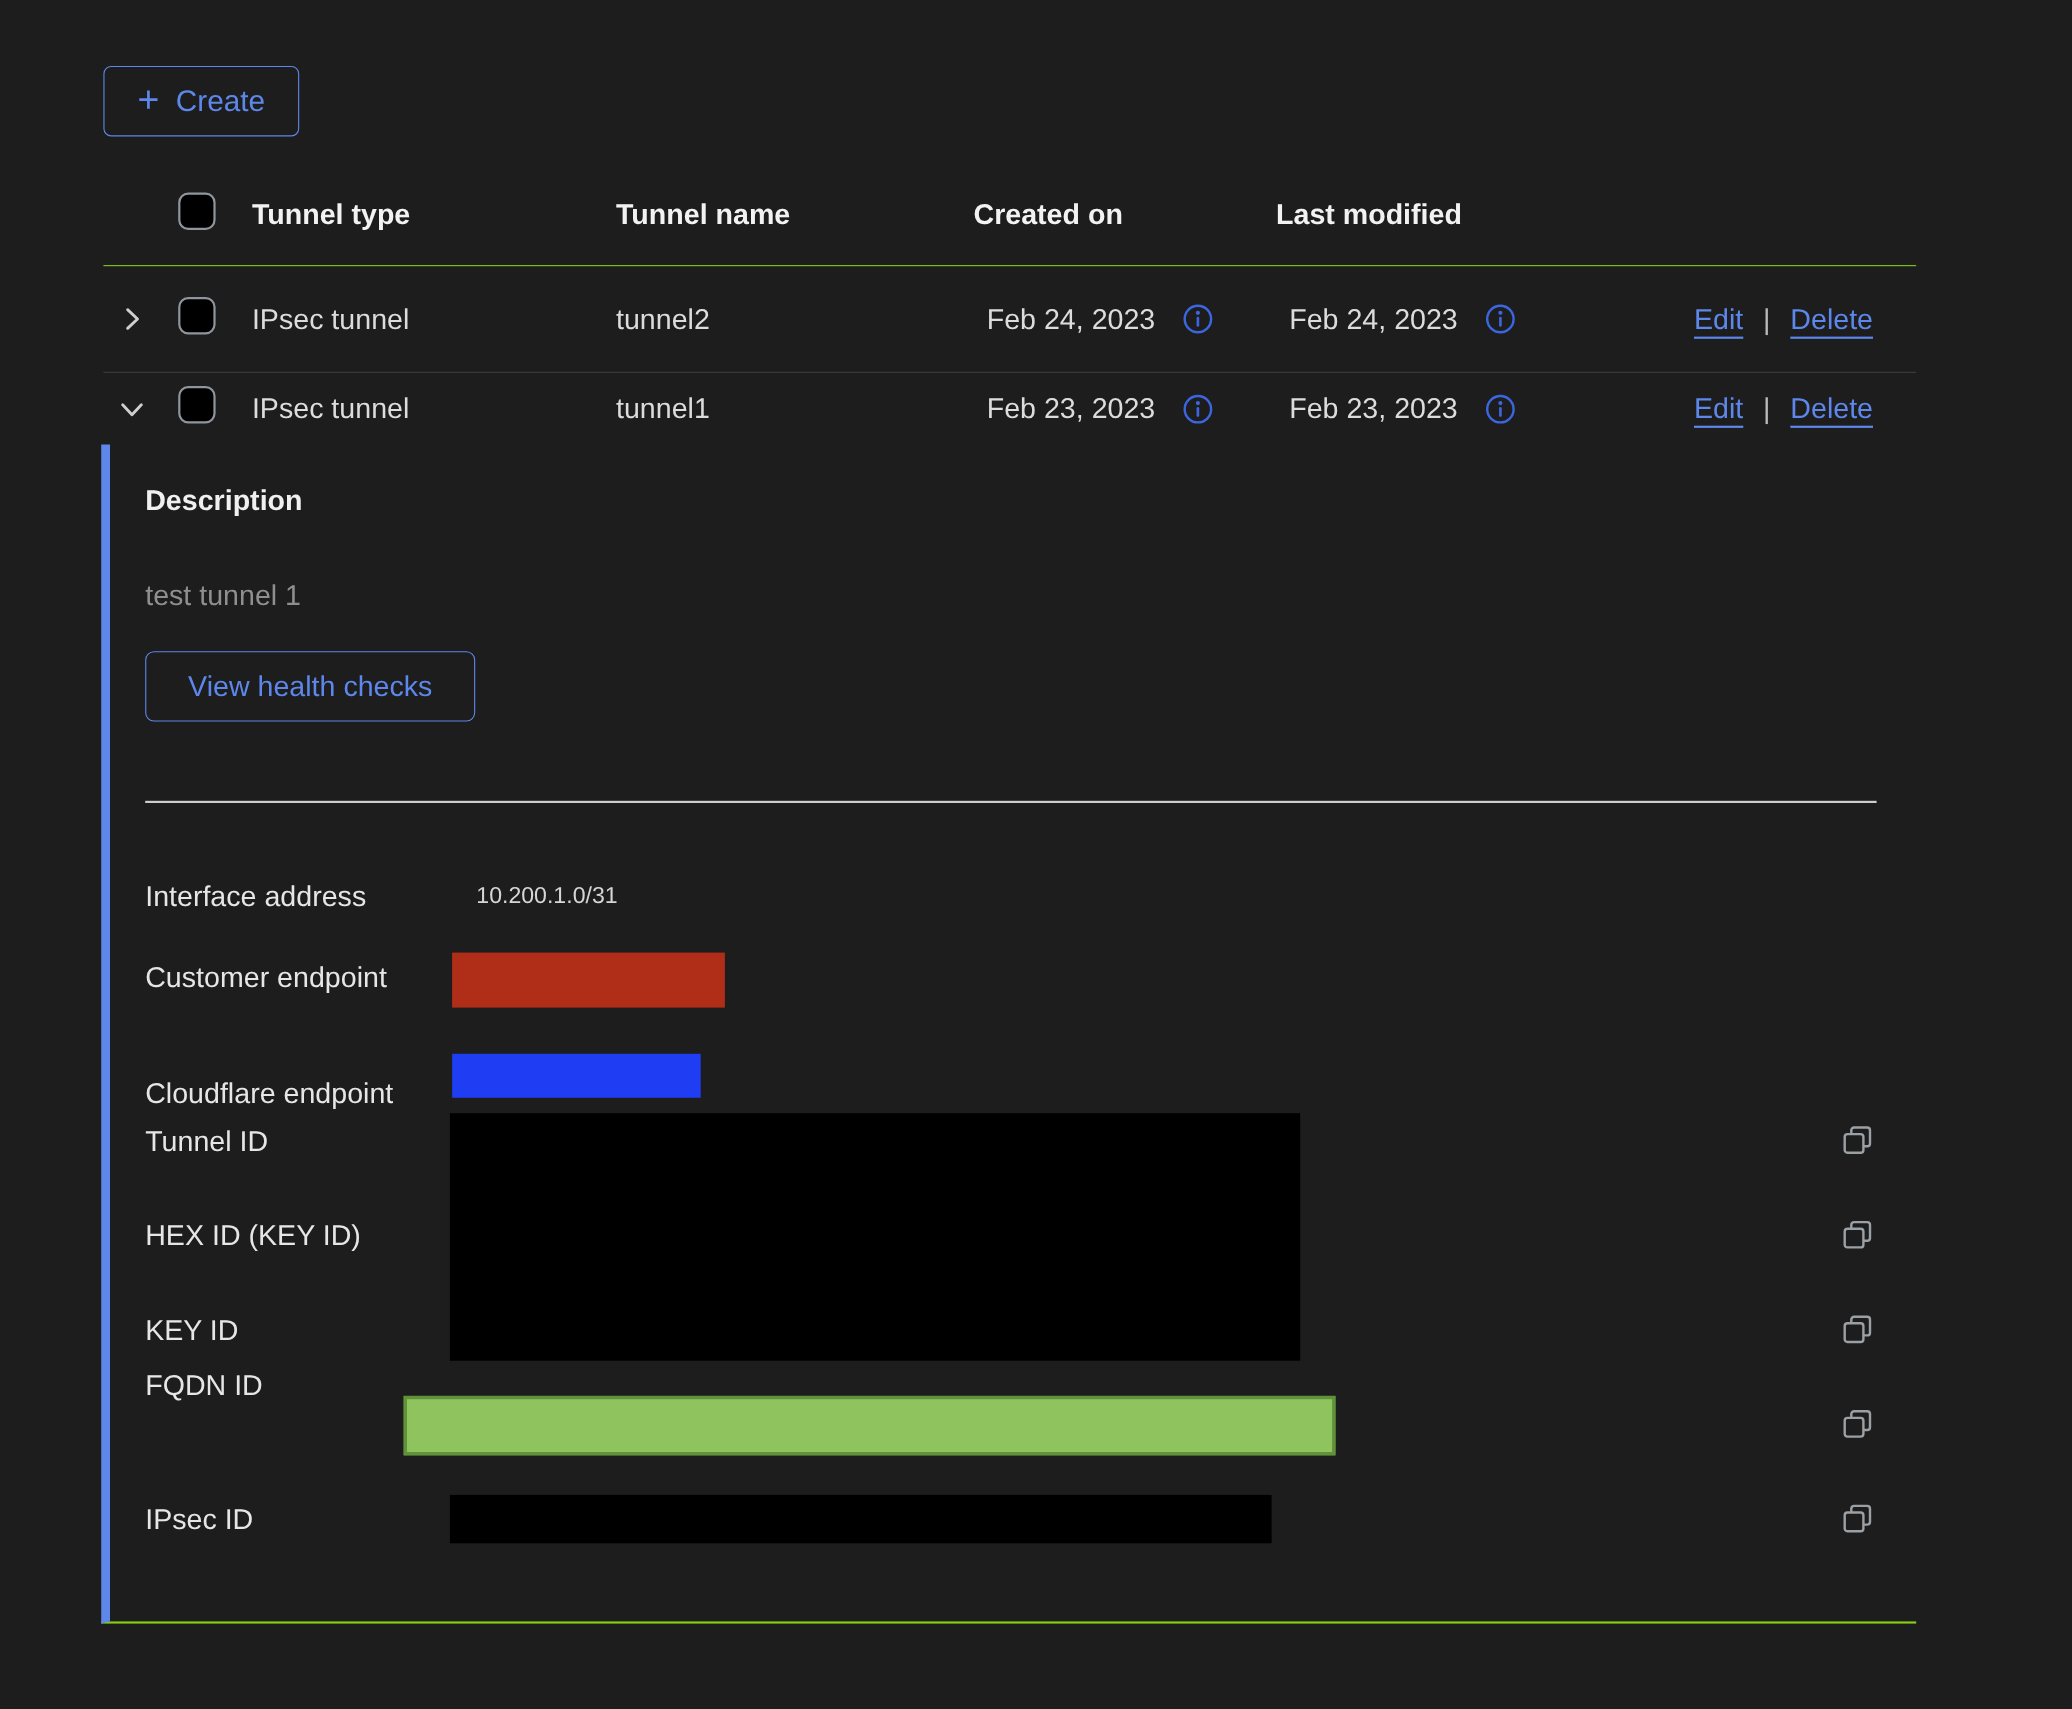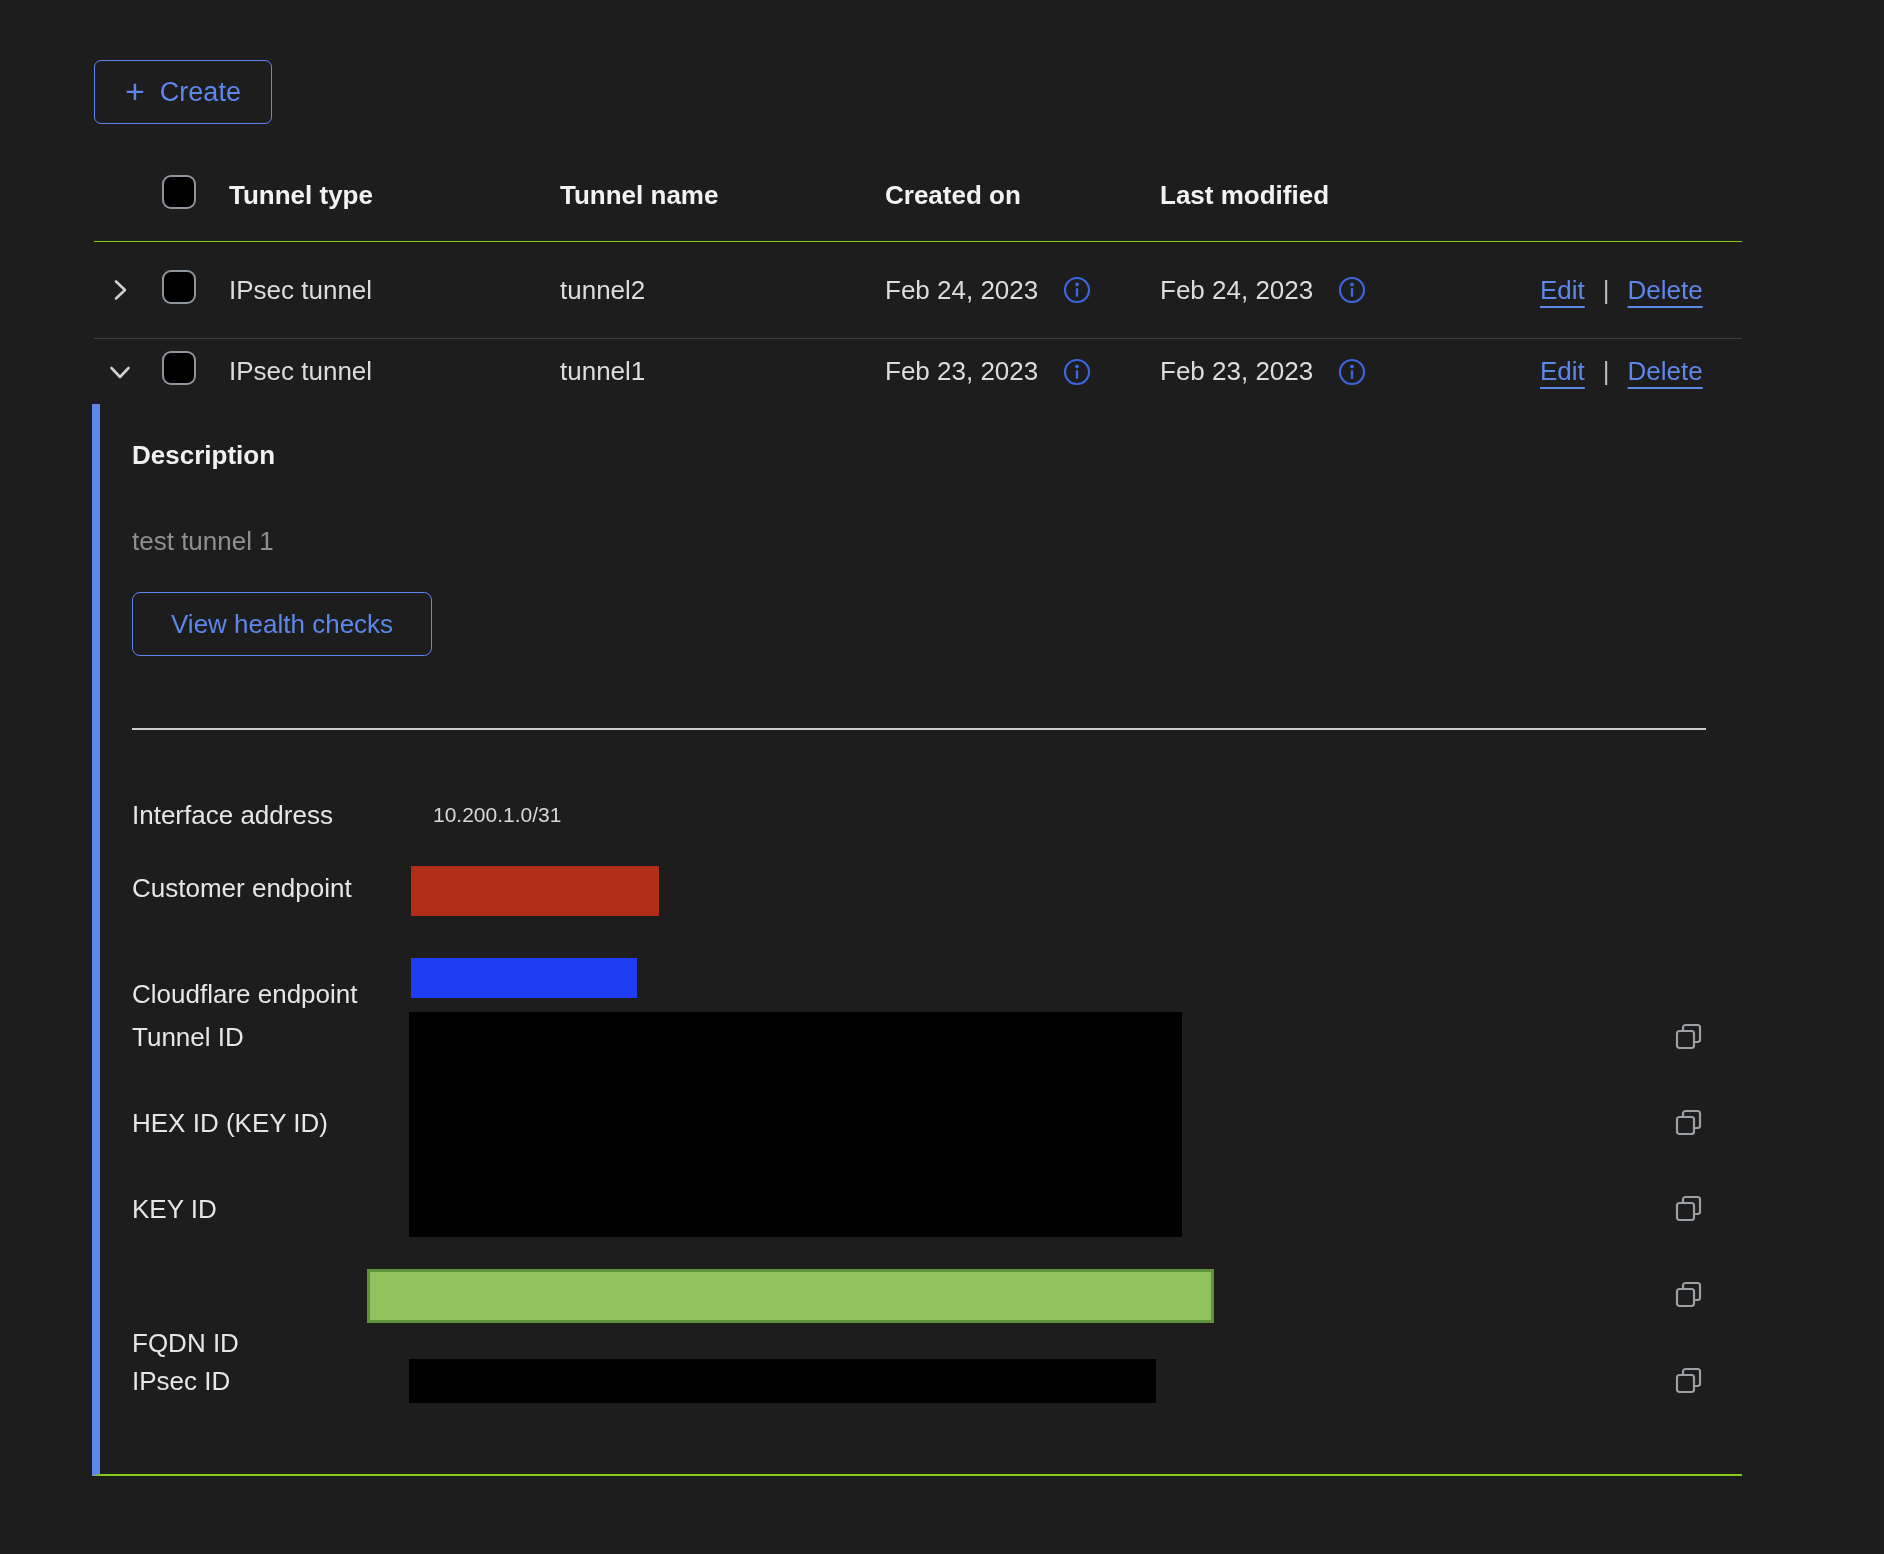--- a/index.html
+++ b/index.html
@@ -45,7 +45,7 @@
     border:2px solid #8f959c; border-radius:9px;
     background:#000; display:inline-block; cursor:pointer;
   }
-  .datecell { display:flex; align-items:center; gap:24px; }
+  .datecell { display:flex; align-items:center; gap:24px;margin-left:12px; }
   .info-icon { color:var(--info-blue,#3b66e0); display:inline-flex; cursor:pointer; }
   .actions { display:flex; align-items:center; gap:18px; justify-content:flex-start; padding-right:26px; }
   .link {

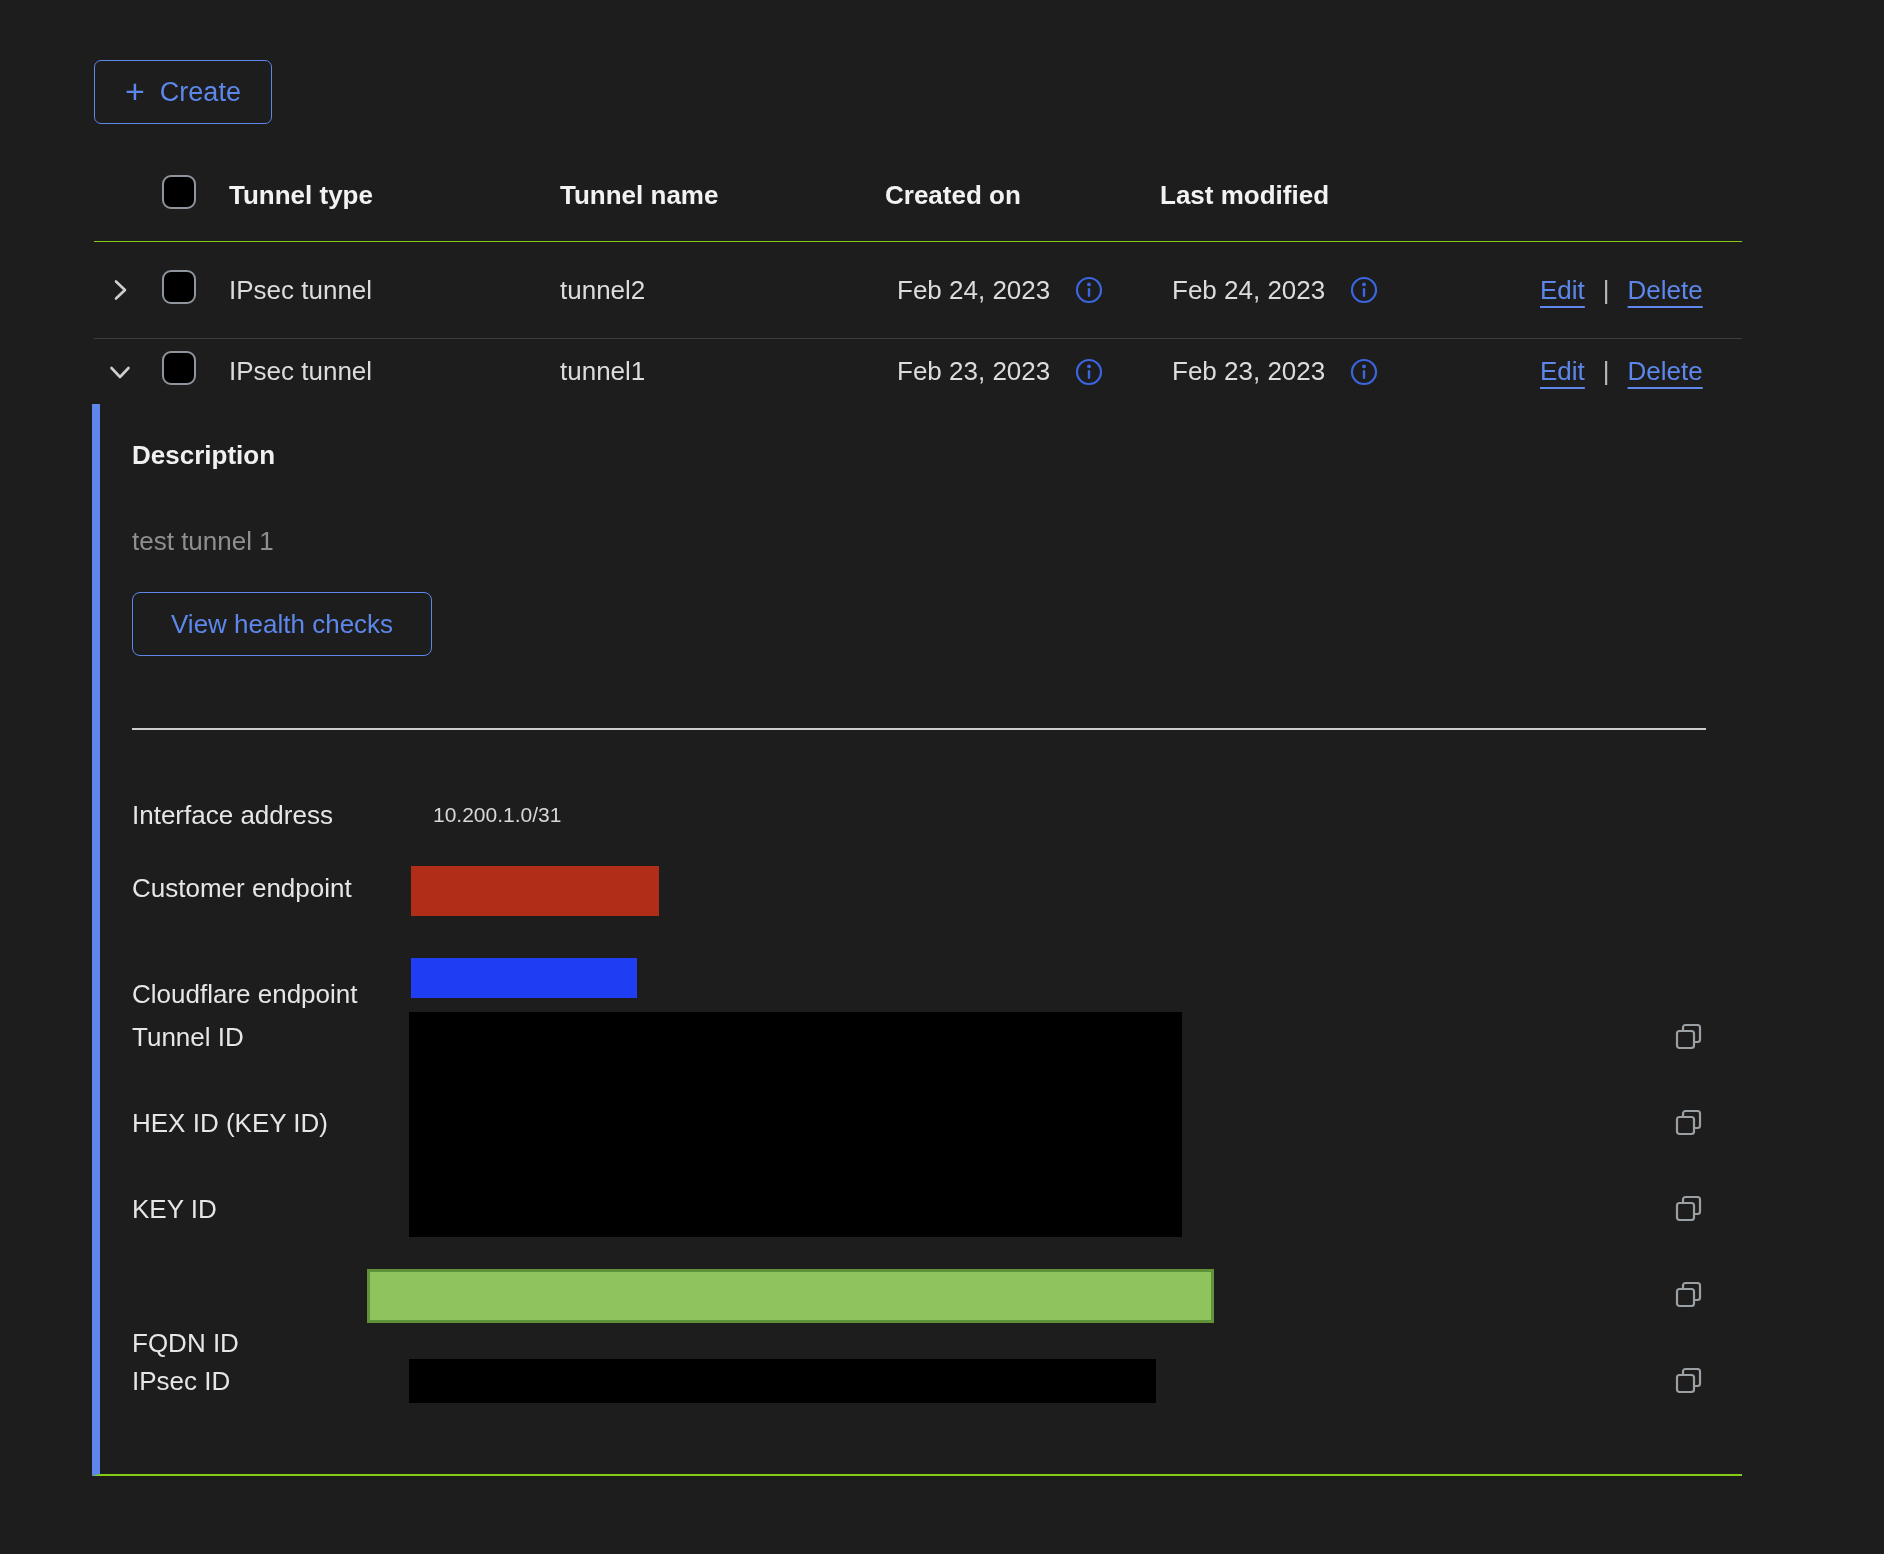--- a/index.html
+++ b/index.html
@@ -201,7 +201,7 @@
     <div class="dlabel" style="top:790px;">KEY ID</div>
     <div class="rb-black" style="left:309px;top:608px;width:773px;height:225px;"></div>
 
-    <div class="dlabel" style="top:924px;">FQDN ID</div>
+    <div class="dlabel" style="top:840px;">FQDN ID</div>
     <div class="rb-green" style="left:267px;top:865px;width:847px;height:54px;"></div>
 
     <div class="dlabel" style="top:962px;">IPsec ID</div>

